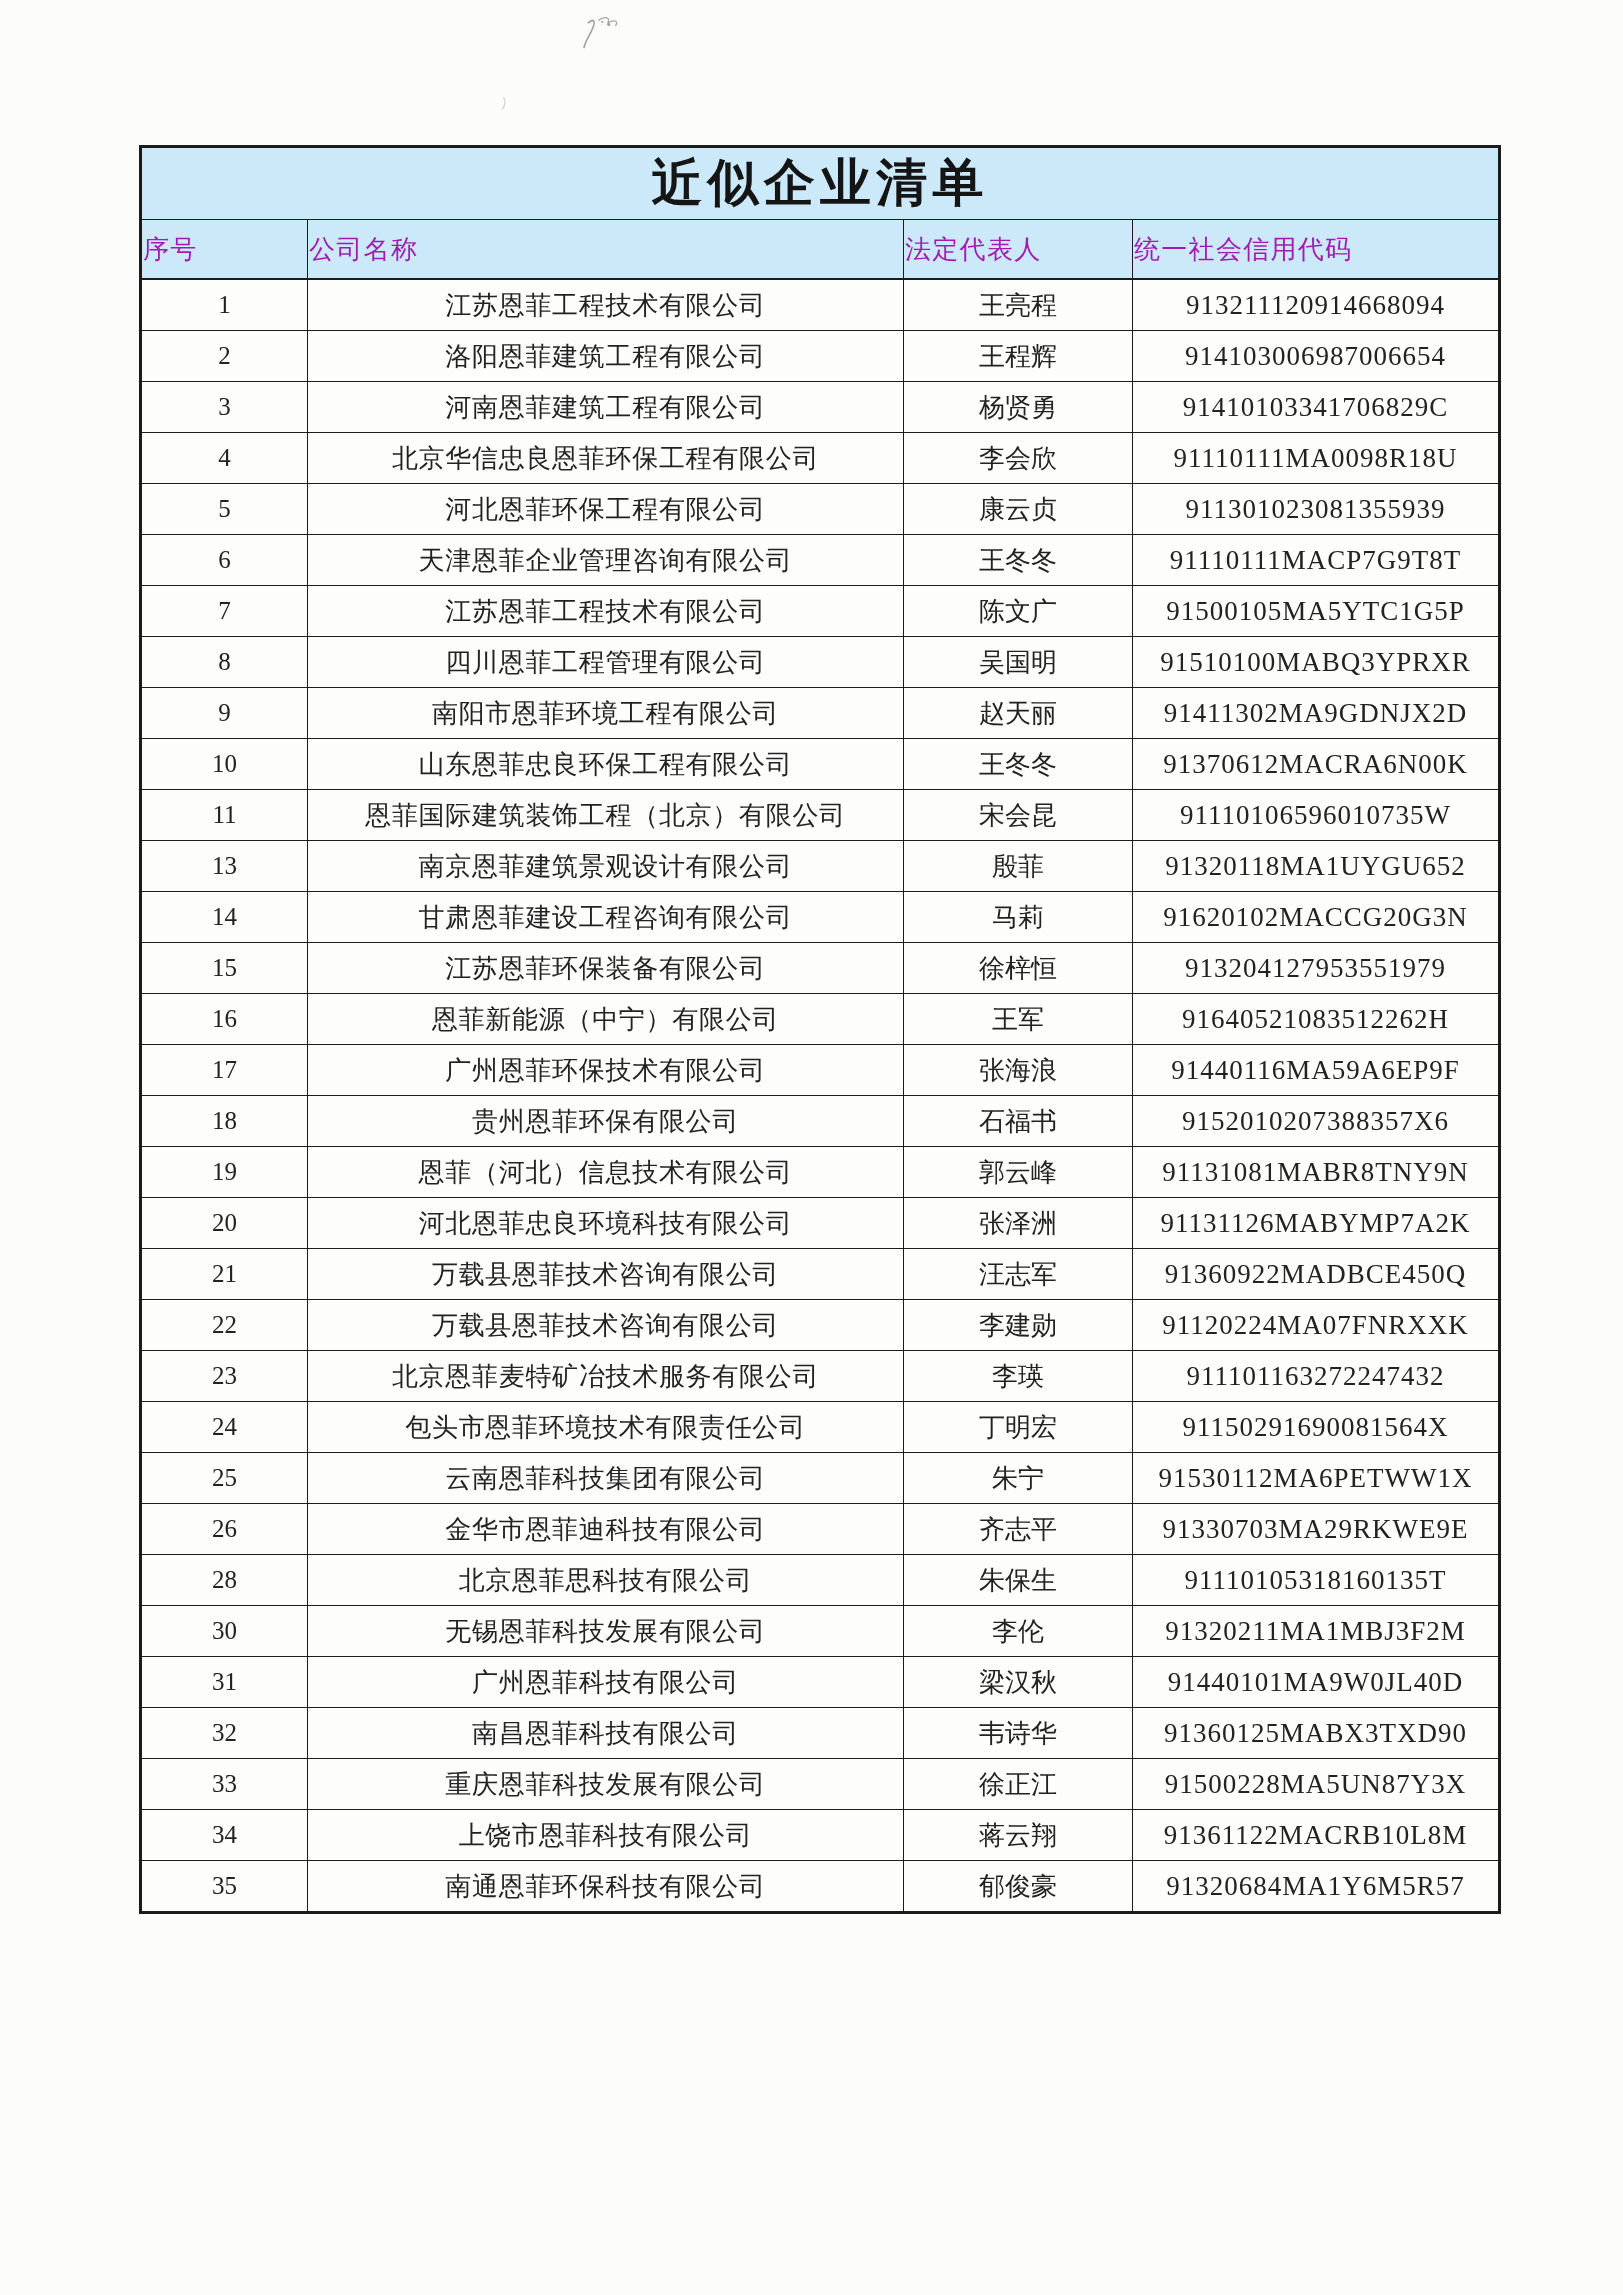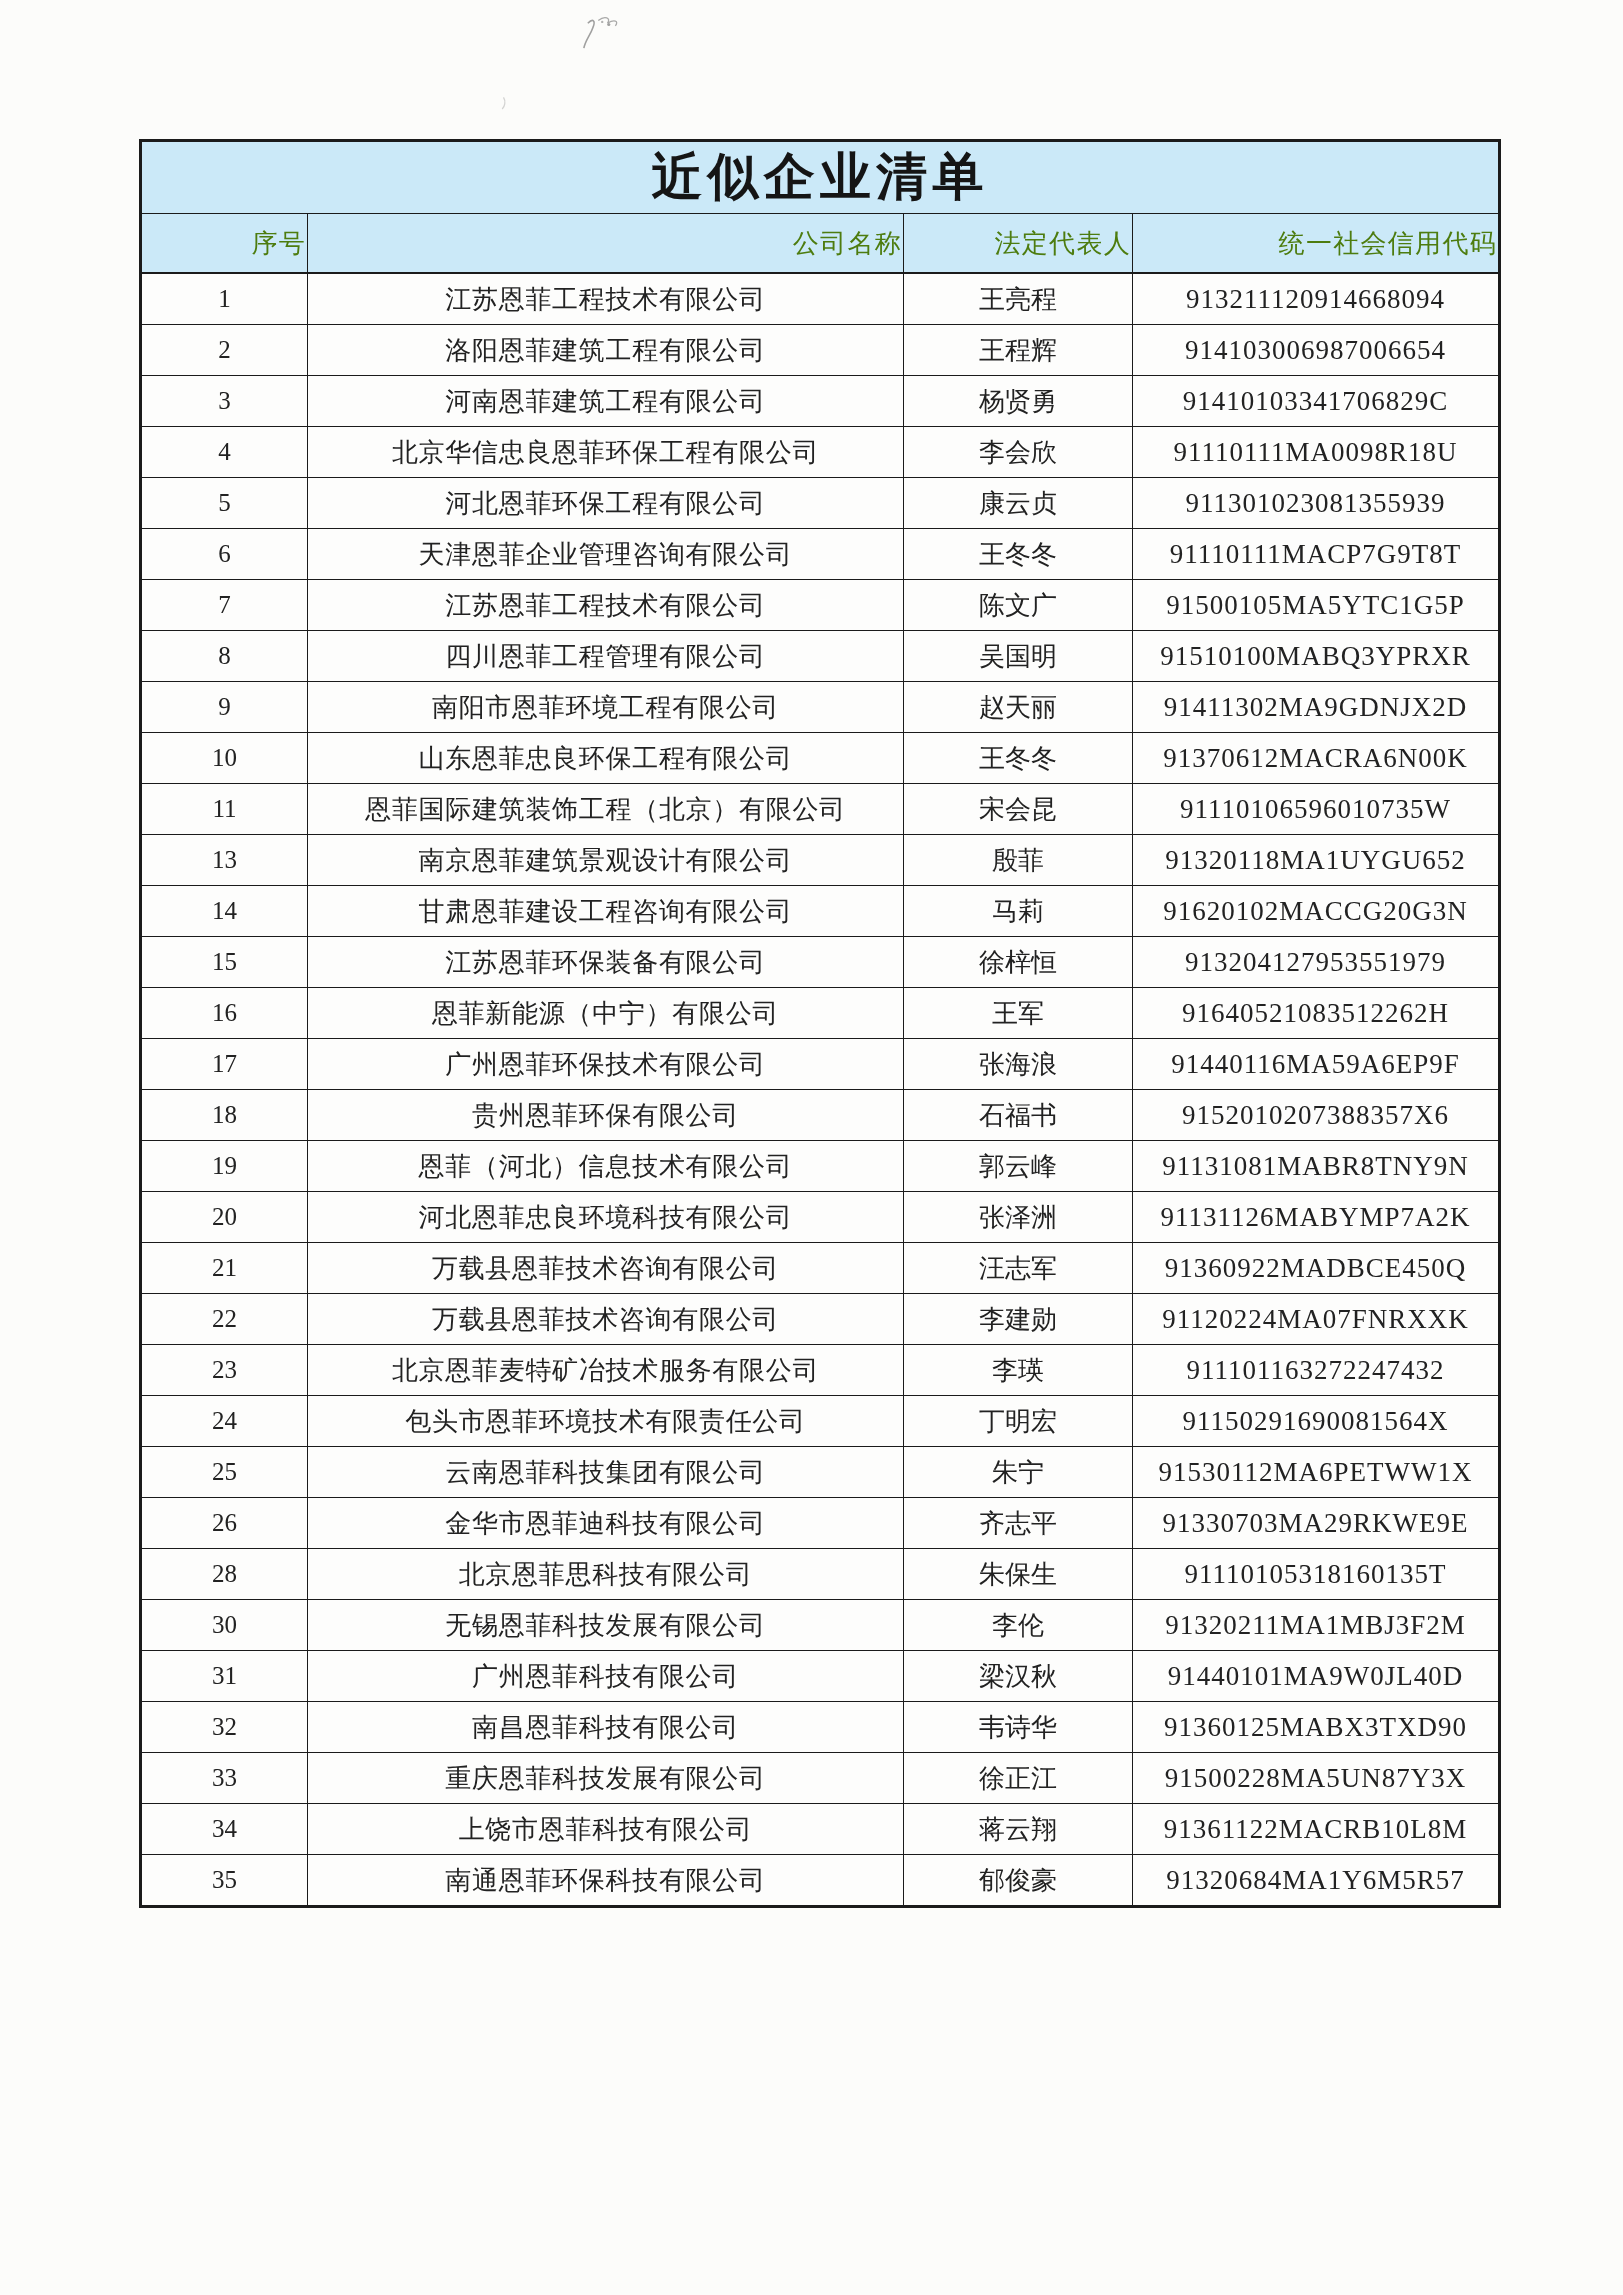--- a/index.html
+++ b/index.html
@@ -26,7 +26,7 @@
   .table-wrap {
     position: absolute;
     left: 139px;
-    top: 139px;
+    top: 145px;
     width: 1359px;
   }
   table.doc-table {

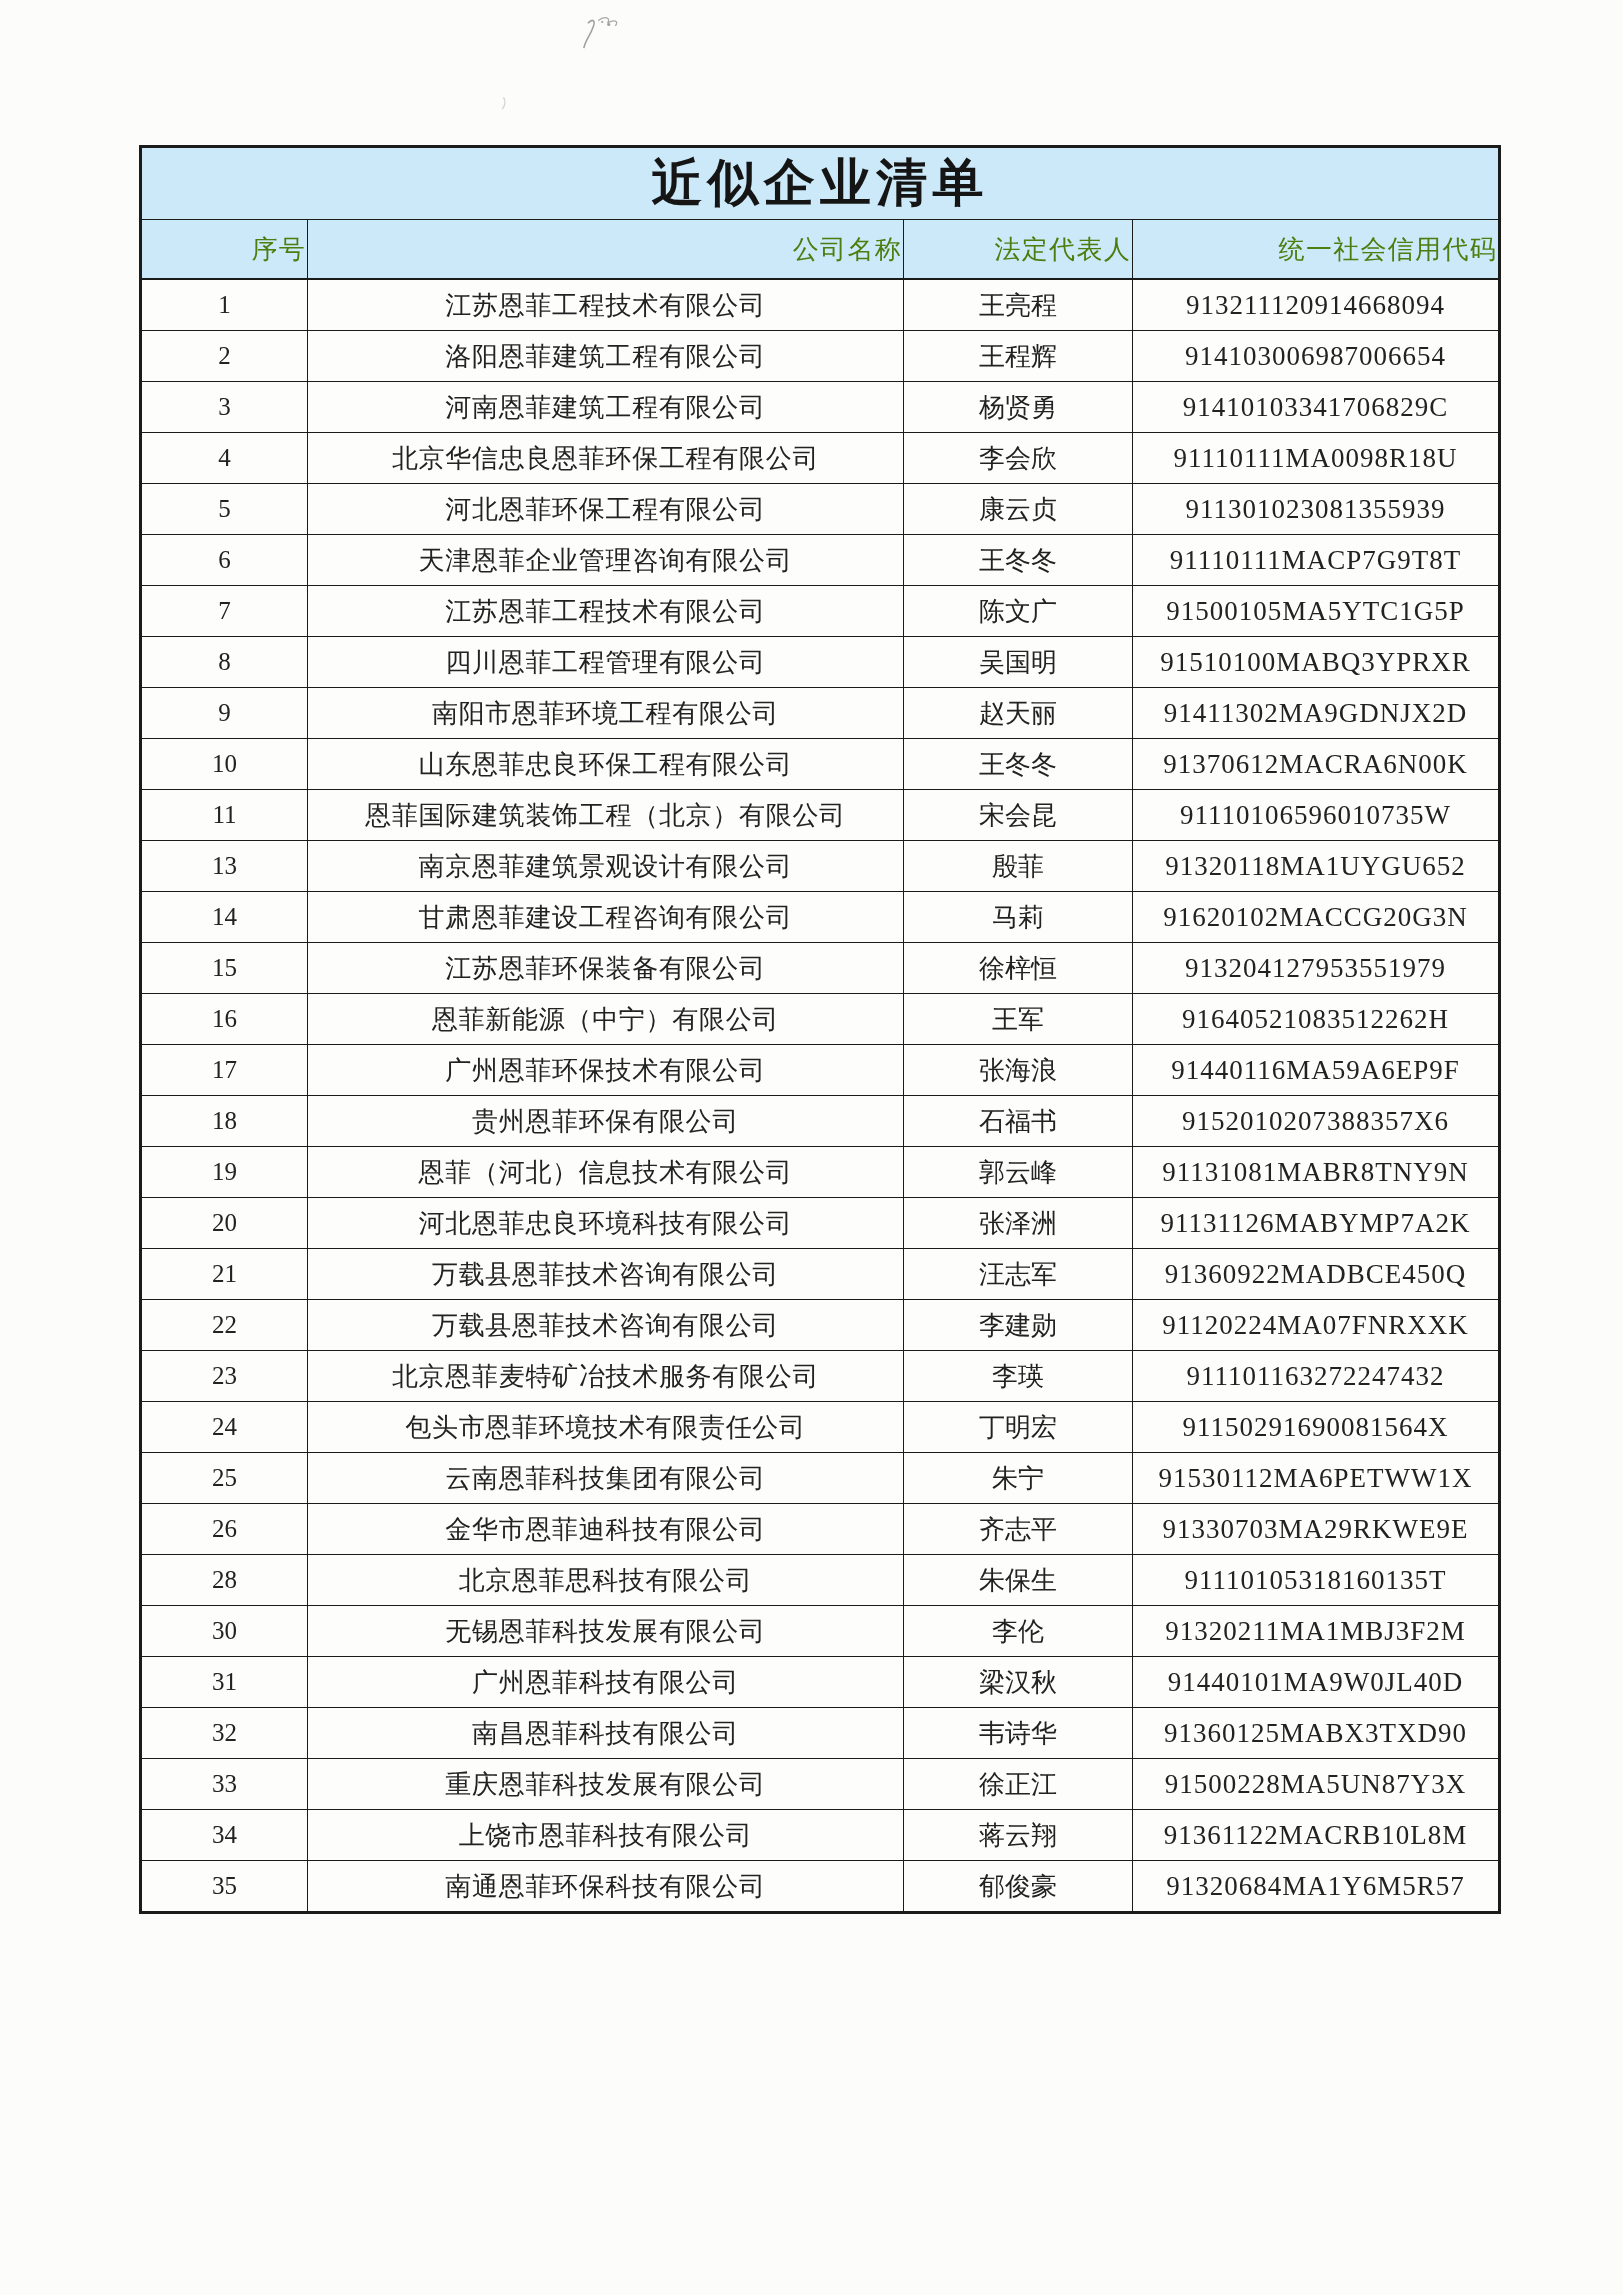--- a/index.html
+++ b/index.html
@@ -56,12 +56,12 @@
   tr.header-row th {
     height: 56px;
     background: var(--header-bg, #cbe9f8);
-    text-align: right;
+    text-align: left;
     vertical-align: middle;
     font-weight: 400;
     font-size: 26px;
     letter-spacing: 1.3px;
-    color: #4d7c0f;
+    color: #a21caf;
     border-bottom-width: 2.6px;
     border-left-width: 1.3px;
     border-right-width: 1.3px;

